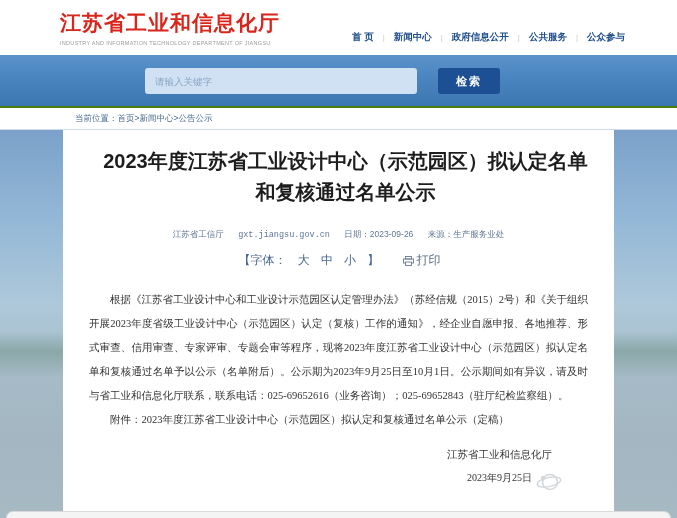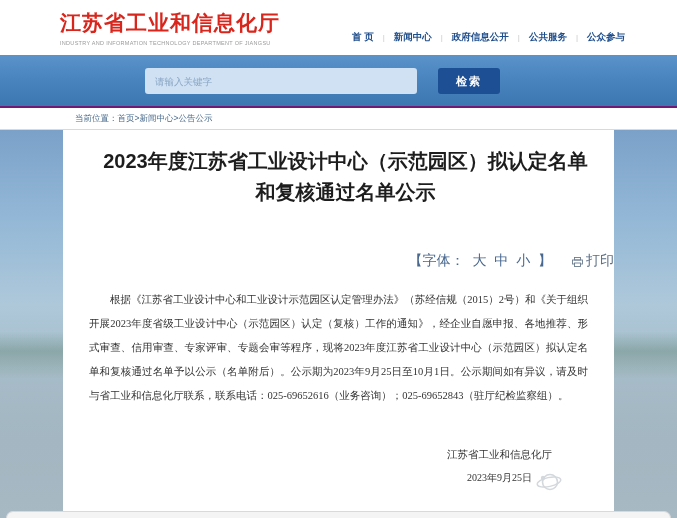--- a/index.html
+++ b/index.html
@@ -29,7 +29,7 @@
 
   
   .crumb-bar { position:absolute; top:106px; left:0; width:677px; height:24px; background:#fff;
-               border-top:2px solid #701a75; border-bottom:1px solid #cadcee; z-index:3; }
+               border-top:2px solid #4d7c0f; border-bottom:1px solid #cadcee; z-index:3; }
   .crumb-text { position:absolute; left:75px; top:5px; font-size:8.5px; color:#4a6c8e; }
   .crumb-path { cursor:pointer; }
 

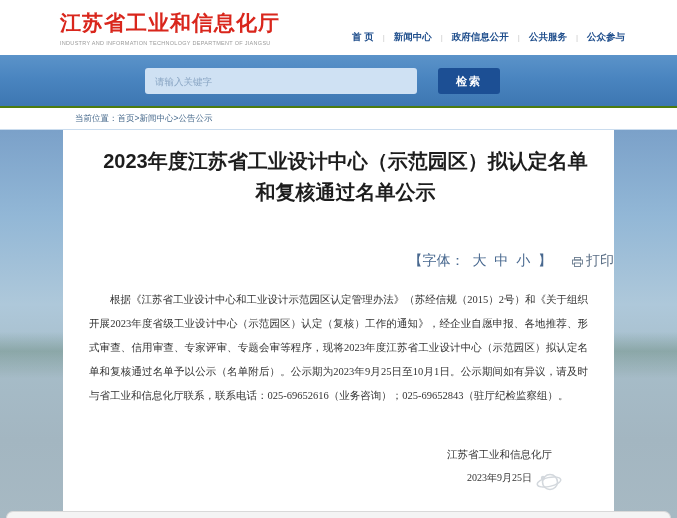--- a/index.html
+++ b/index.html
@@ -115,6 +115,12 @@
   <div class="content-card">
     <div class="article-title">2023年度江苏省工业设计中心（示范园区）拟认定名单和复核通过名单公示</div>
 
+    <div class="article-meta">
+      <span class="m">江苏省工信厅</span>
+      <span class="m meta-site">gxt.jiangsu.gov.cn</span>
+      <span class="m"><span>日期：</span><span>2023-09-26</span></span>
+      <span class="m"><span>来源：</span><span>生产服务业处</span></span>
+    </div>
 
     <div class="article-toolbar">
       <span class="tb">【字体：</span>

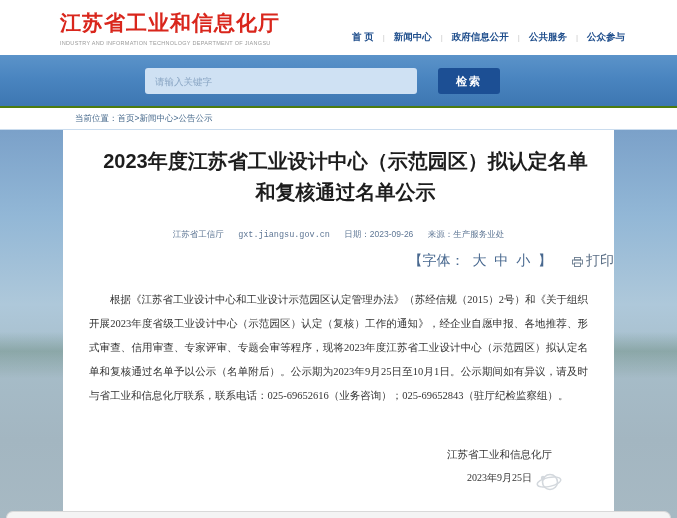--- a/index.html
+++ b/index.html
@@ -49,8 +49,8 @@
                   font-size:8.5px; color:#5f7795; }
   .article-meta .m { margin:0 6px; }
   .meta-site { font-family:"Liberation Mono", monospace; }
-  .article-toolbar { position:absolute; top:122px; left:0; right:0; text-align:right;
-                     font-size:14px; color:#48688f; }
+  .article-toolbar { position:absolute; top:122px; left:0; right:0; text-align:center;
+                     font-size:12px; color:#48688f;font-family:Liberation Mono, monospace; }
   .tb { margin:0 2px; }
   .tb-size { cursor:pointer; }
   .print-wrap { margin-left:14px; cursor:pointer; color:#5a6e85; }

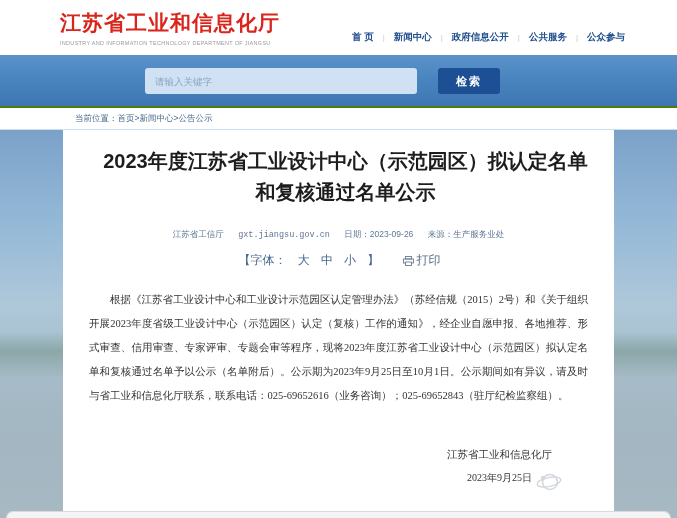--- a/index.html
+++ b/index.html
@@ -139,6 +139,7 @@
 
     <div class="article-body">根据《江苏省工业设计中心和工业设计示范园区认定管理办法》（苏经信规（2015）2号）和《关于组织开展2023年度省级工业设计中心（示范园区）认定（复核）工作的通知》，经企业自愿申报、各地推荐、形式审查、信用审查、专家评审、专题会审等程序，现将2023年度江苏省工业设计中心（示范园区）拟认定名单和复核通过名单予以公示（名单附后）。公示期为2023年9月25日至10月1日。公示期间如有异议，请及时与省工业和信息化厅联系，联系电话：025-69652616（业务咨询）；025-69652843（驻厅纪检监察组）。</div>
 
+    <div class="attachment">附件：2023年度江苏省工业设计中心（示范园区）拟认定和复核通过名单公示（定稿）</div>
 
     <div class="signature">
       <div class="sig-org">江苏省工业和信息化厅</div>

